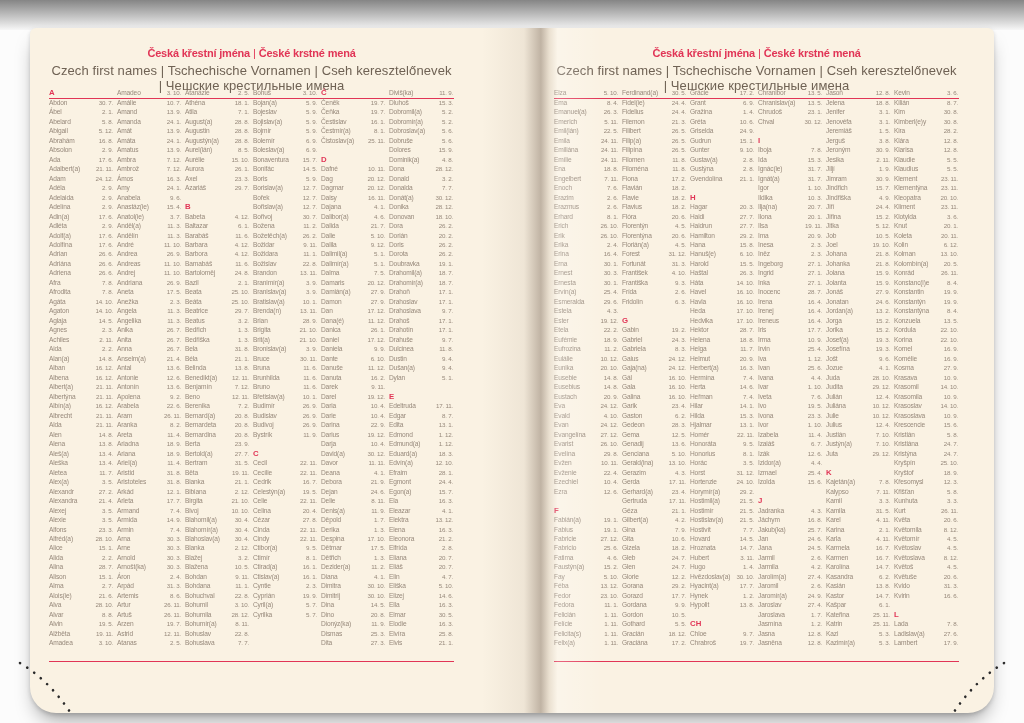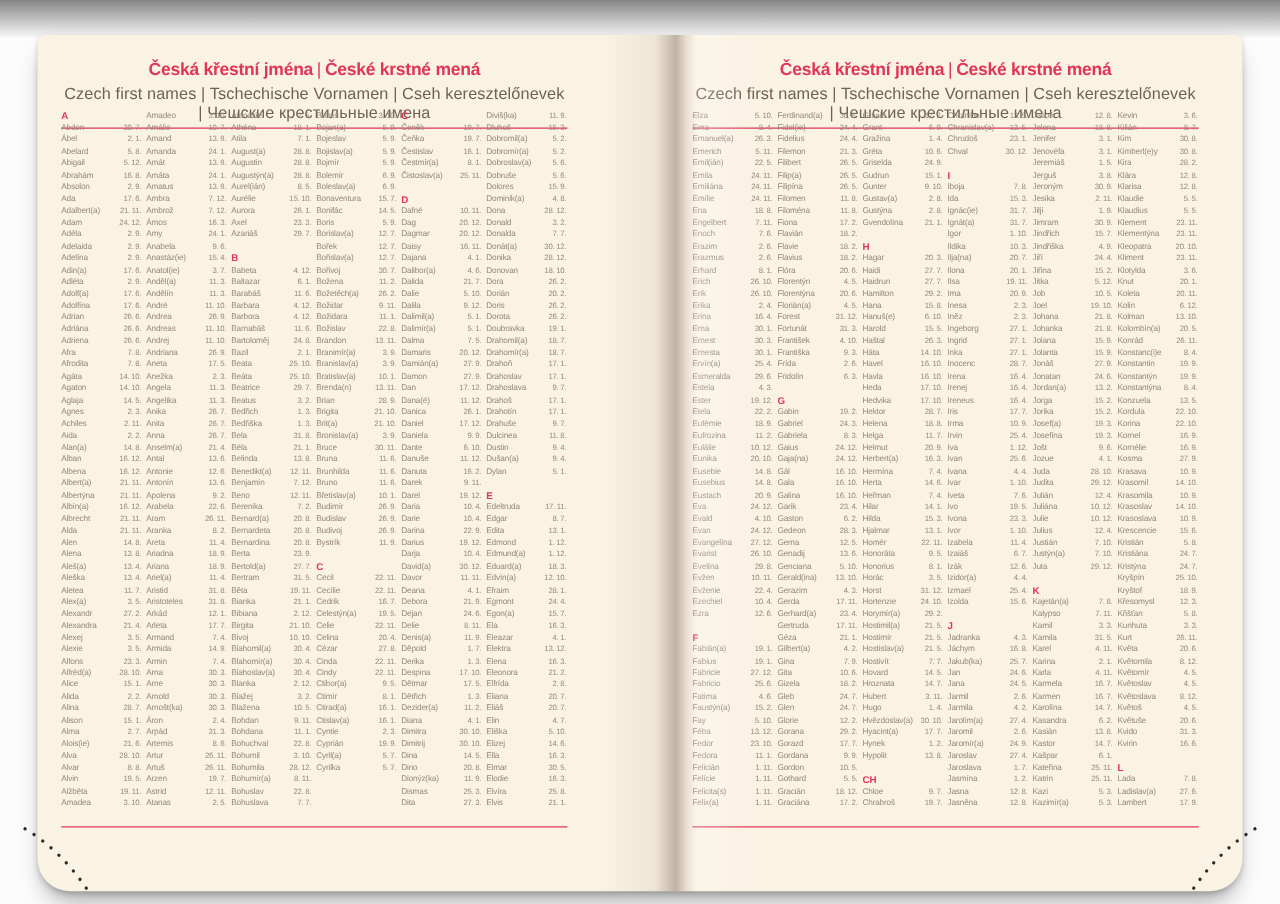--- a/index.html
+++ b/index.html
@@ -24,7 +24,7 @@
   .page.left{left:19px;}
   .page.right{left:524px;}
   .hdr{padding-top:19px;text-align:center;}
-  .title{font-size:14px;font-weight:bold;color:var(--accent);letter-spacing:-0.2px;}
+  .title{font-size:11px;font-weight:bold;color:var(--accent);letter-spacing:-0.2px;}
   .title .sep{font-weight:400;padding:0 3px;color:var(--accent);}
   .subtitle{margin-top:4px;font-size:13px;color:var(--subtitle);letter-spacing:0.1px;}
   .rule{height:0;border-top:1.6px solid var(--accent);margin-top:5px;}

